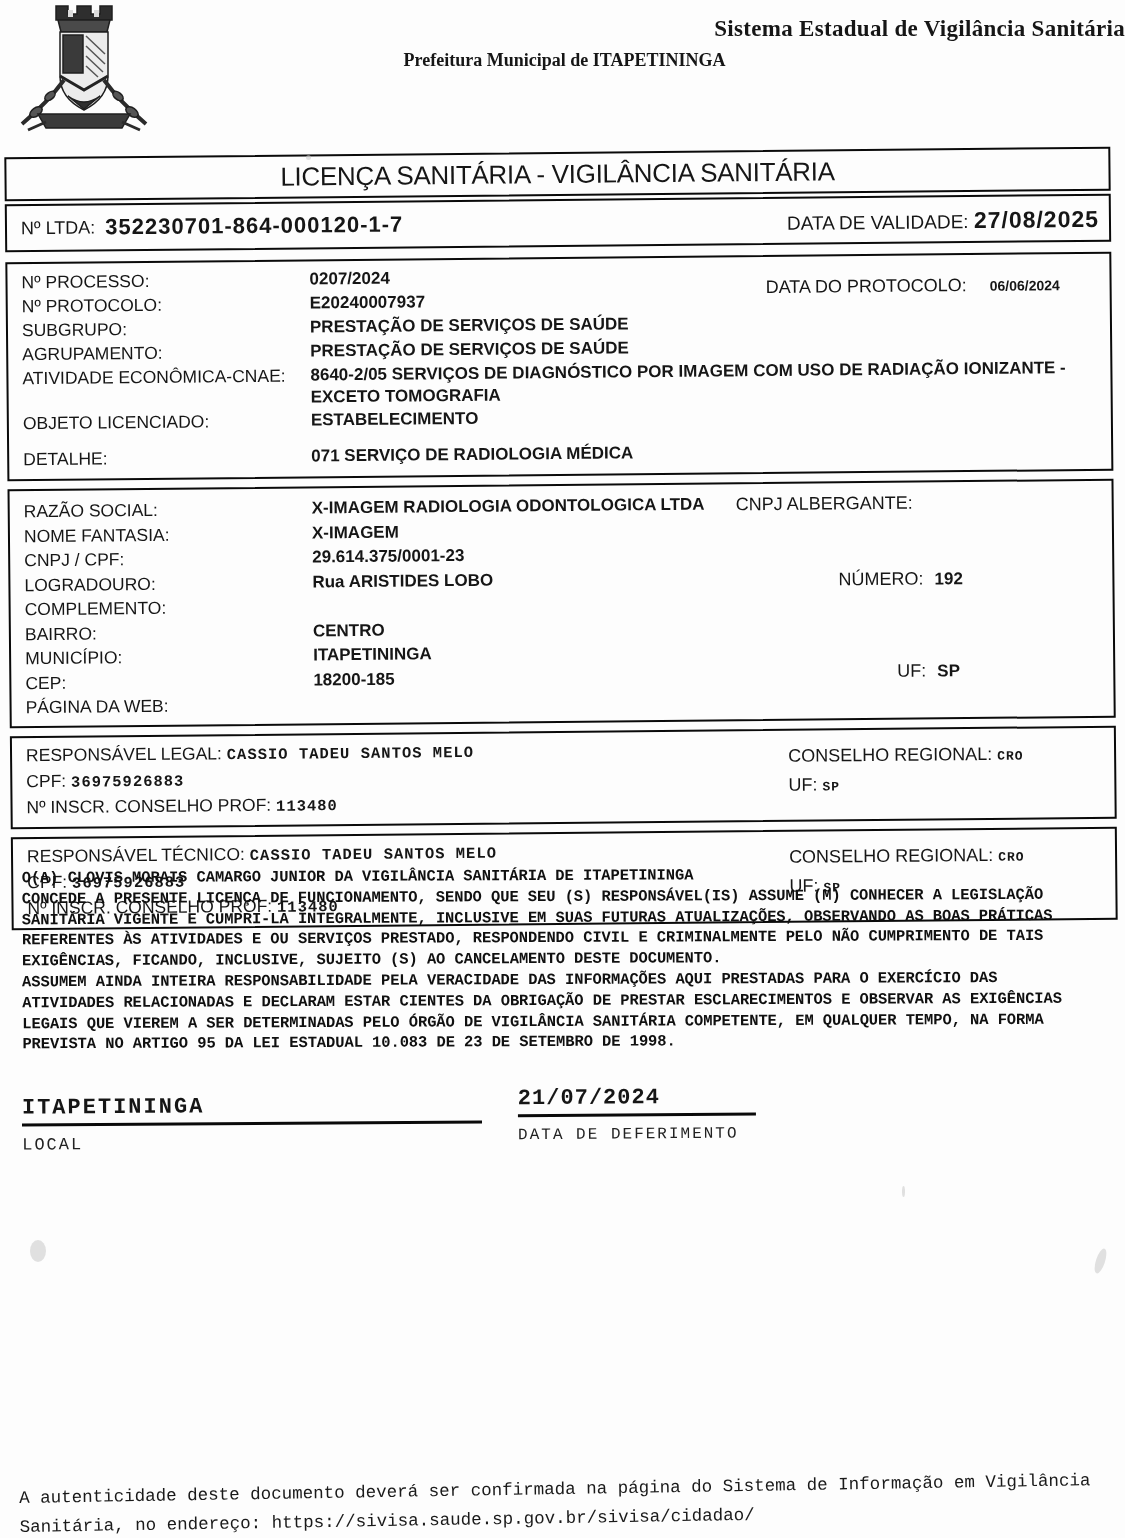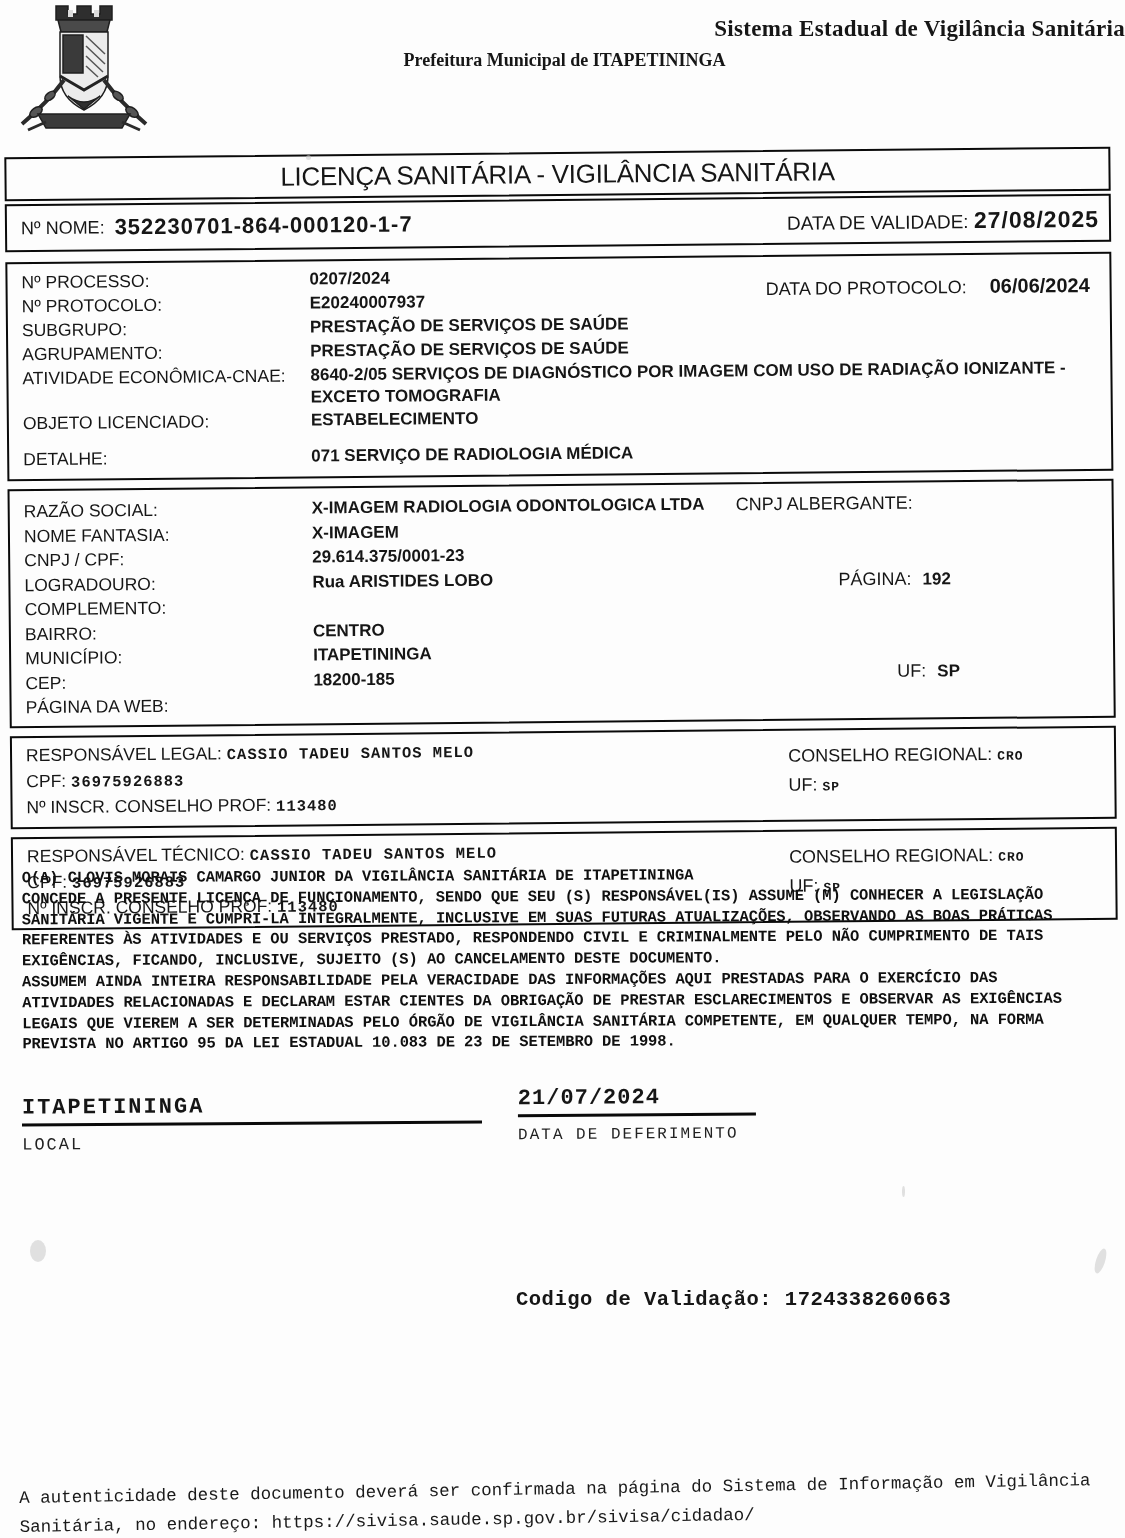--- a/index.html
+++ b/index.html
@@ -116,7 +116,7 @@
     </div>
 
     <div class="bx cevs-box">
-      <span class="cevs-l">Nº NOME:</span>
+      <span class="cevs-l">Nº LTDA:</span>
       <span class="cevs-v">352230701-864-000120-1-7</span>
       <span class="validity">
         <span>DATA DE VALIDADE:</span>

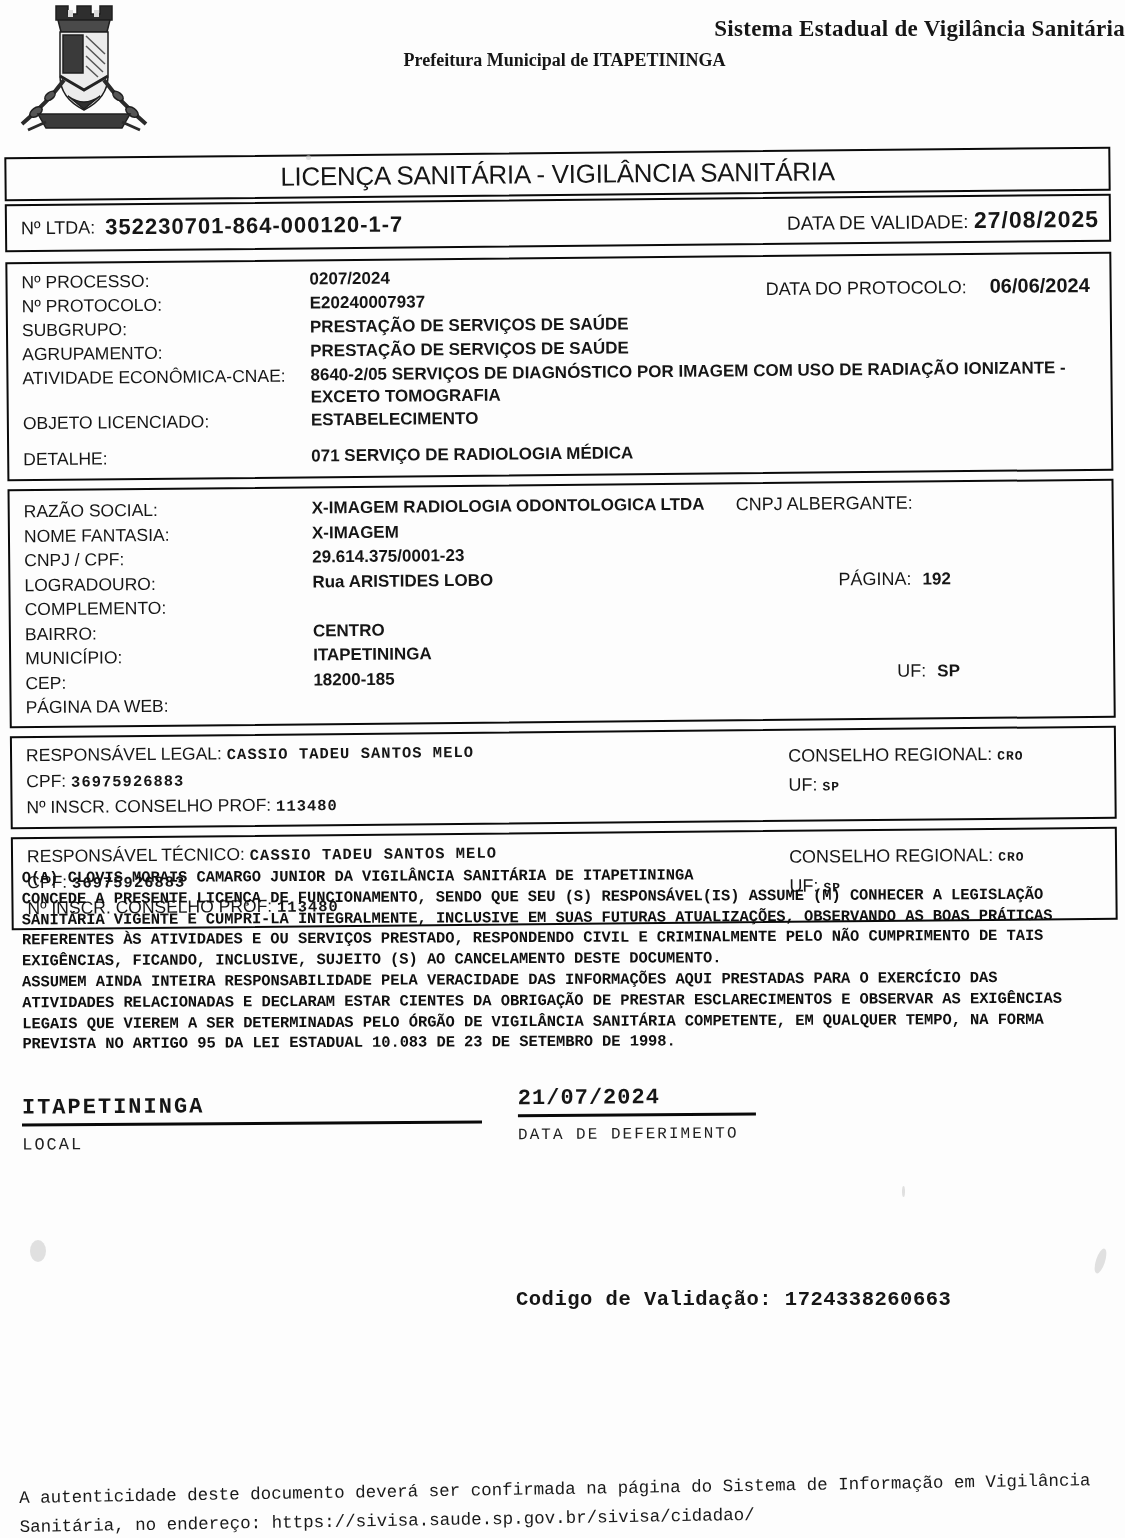--- a/index.html
+++ b/index.html
@@ -35,7 +35,7 @@
   .val{font-size:17px;font-weight:bold;max-width:812px;line-height:22px;padding-top:1px;}
   .row-detalhe{margin-top:12px;}
   .protocol-date{position:absolute;left:758px;top:20px;font-size:18px;}
-  .protocol-date b{font-size:20px;margin-left:18px;}
+  .protocol-date b{font-size:14px;margin-left:18px;}
 
   .est-box{margin-top:8px;padding:8px 0 6px 14px;}
   .est-box .row{line-height:24.5px;min-height:24.5px;}

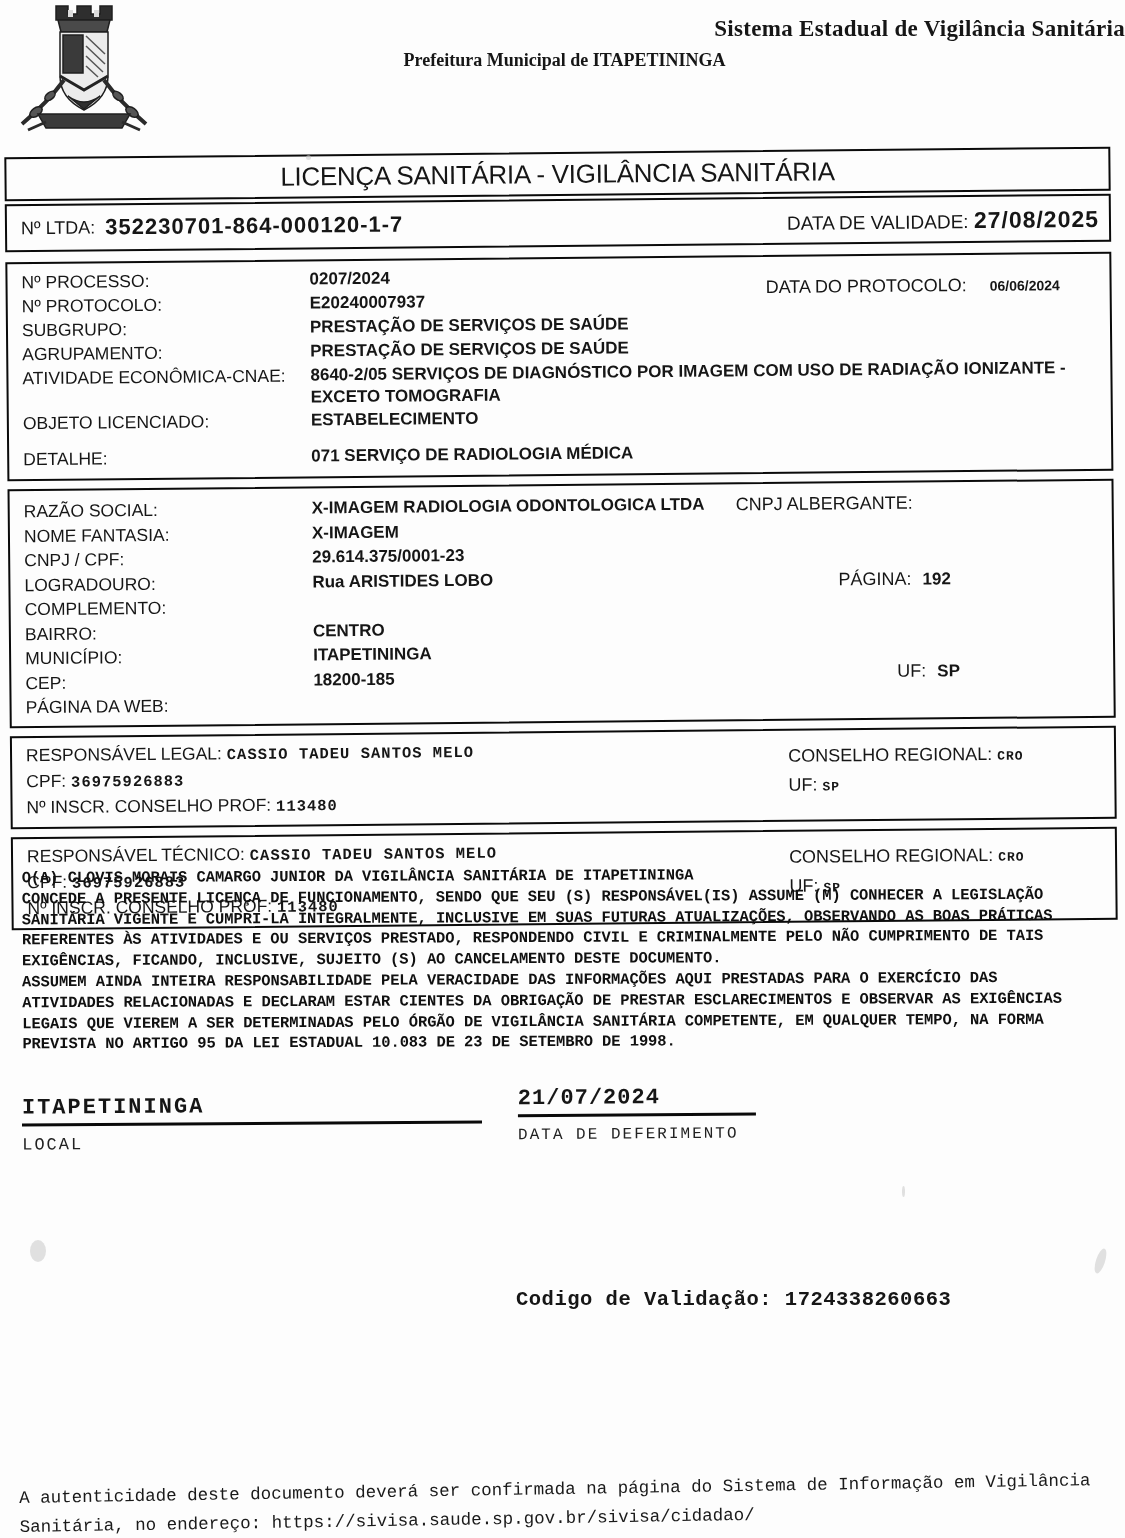--- a/index.html
+++ b/index.html
@@ -200,7 +200,7 @@
         <span>CNPJ ALBERGANTE:</span>
       </div>
       <div class="abs" style="left:828px;top:86px;">
-        <span>PÁGINA:</span>
+        <span>NÚMERO:</span>
         <b>192</b>
       </div>
       <div class="abs" style="left:886px;top:178px;">

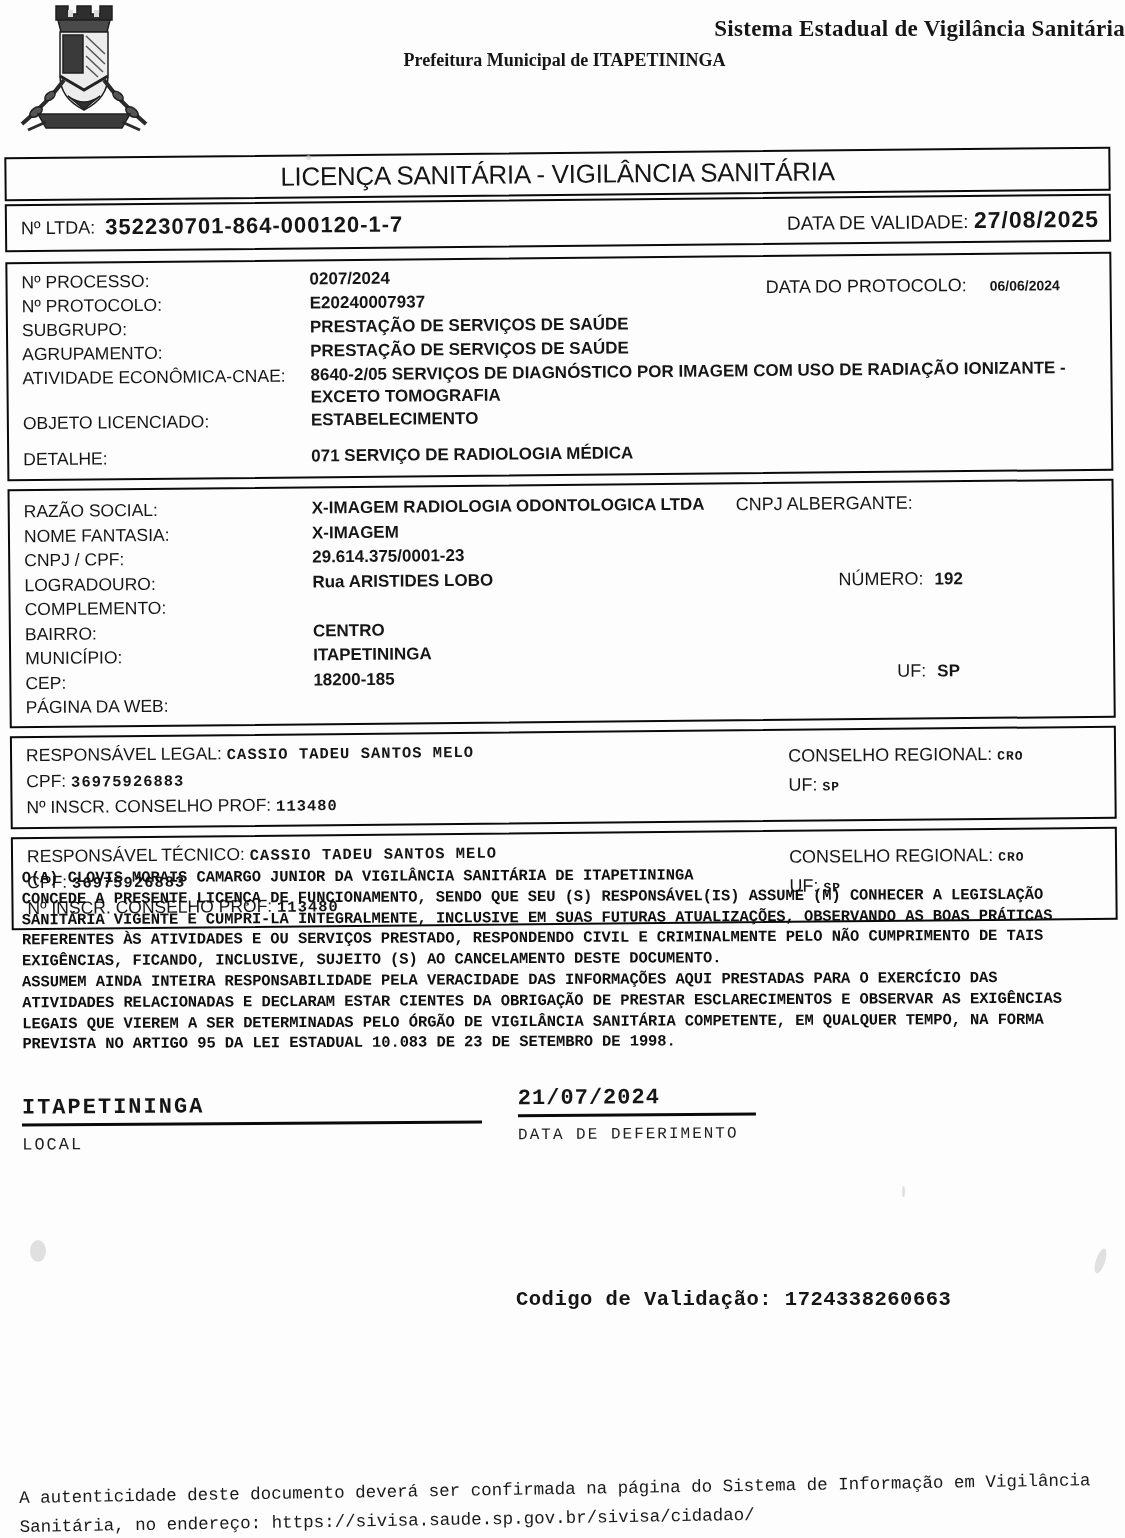--- a/index.html
+++ b/index.html
@@ -287,10 +287,6 @@
     </div>
   </div>
 
-  <div class="valid-code">
-    <span>Codigo de Validação:</span>
-    <span>1724338260663</span>
-  </div>
 
   <div class="footer">
     <div>A autenticidade deste documento deverá ser confirmada na página do Sistema de Informação em Vigilância</div>

